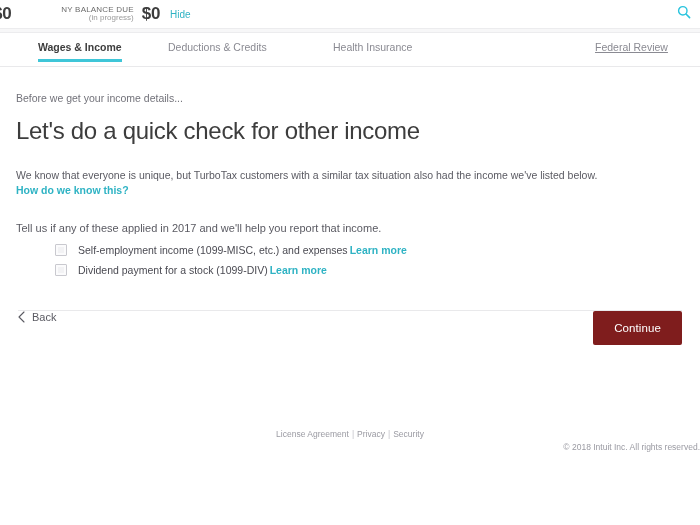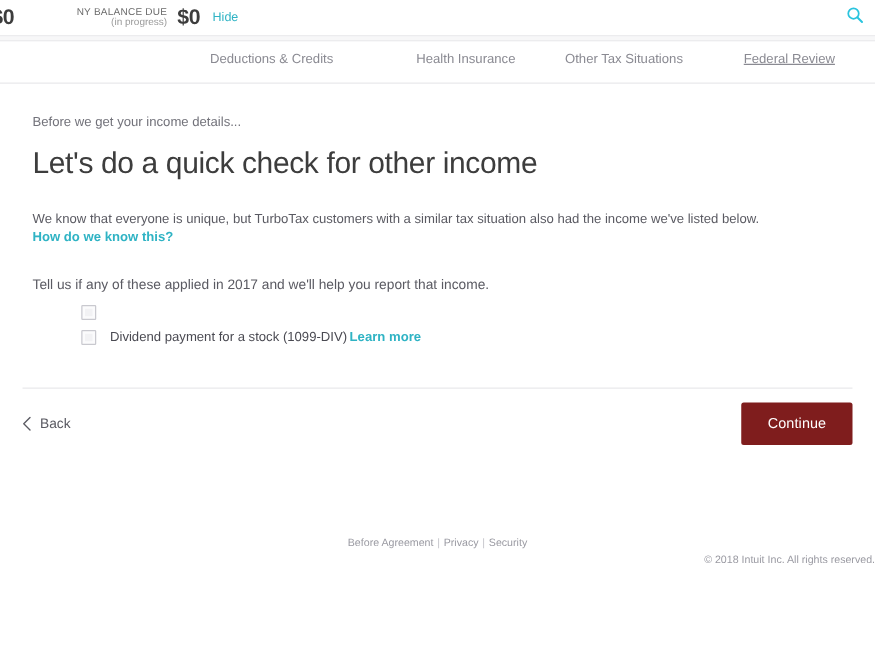--- a/index.html
+++ b/index.html
@@ -283,6 +283,9 @@
 <div class="header-shade"></div>
 
 <div class="tabs">
+  <div class="tab tab-0 active">
+    <span>Wages &amp; Income</span>
+  </div>
   <div class="tab tab-1">
     <span>Deductions &amp; Credits</span>
   </div>

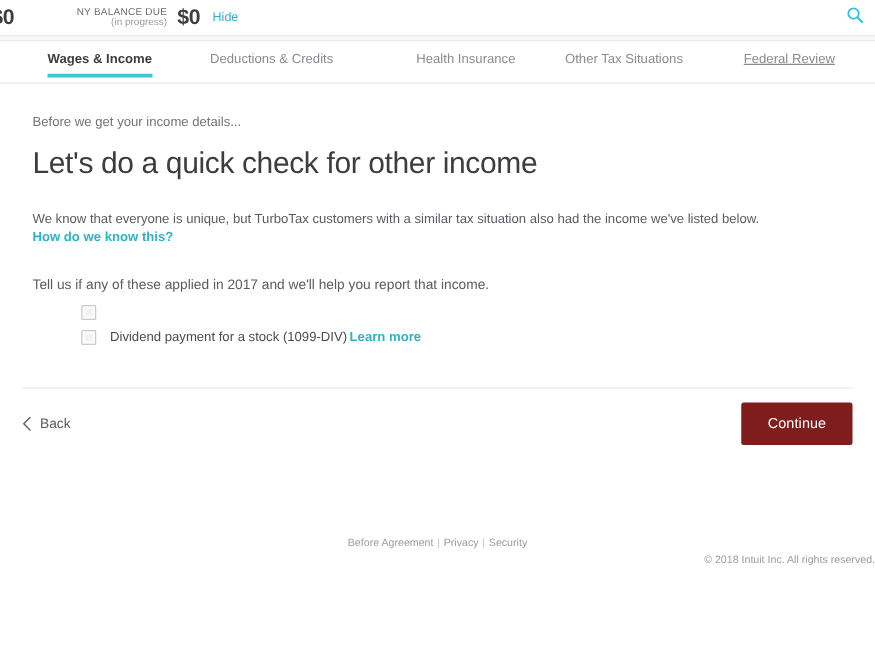--- a/index.html
+++ b/index.html
@@ -291,9 +291,6 @@
   </div>
   <div class="tab tab-2">
     <span>Health Insurance</span>
-  </div>
-  <div class="tab tab-3">
-    <span>Other Tax Situations</span>
   </div>
   <div class="tab tab-4">
     <span>Federal Review</span>

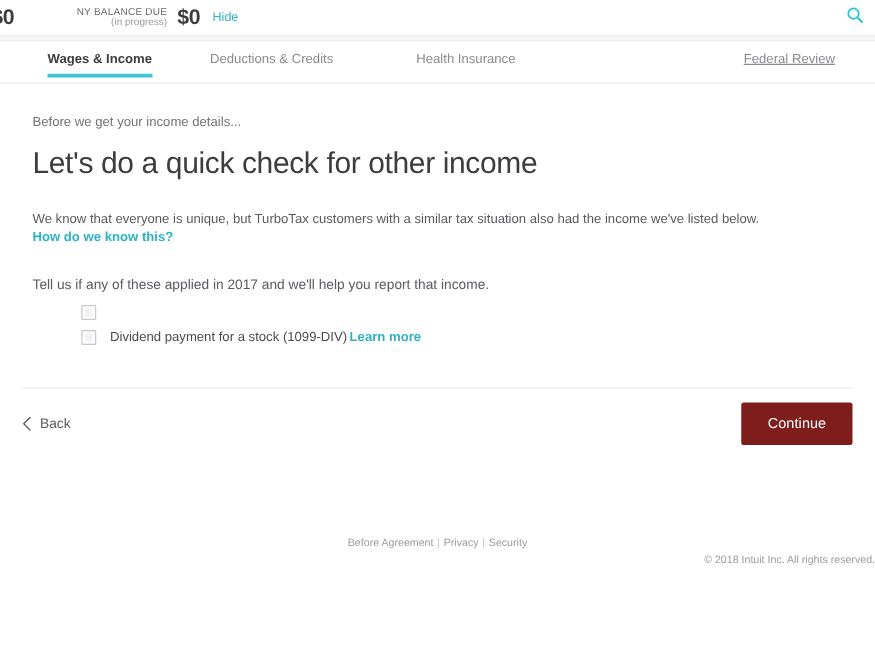--- a/index.html
+++ b/index.html
@@ -129,7 +129,7 @@
 
   
   .main {
-    padding: 0 26px;
+    padding: 0 16px;
   }
   .eyebrow {
     font-size: 10.5px;

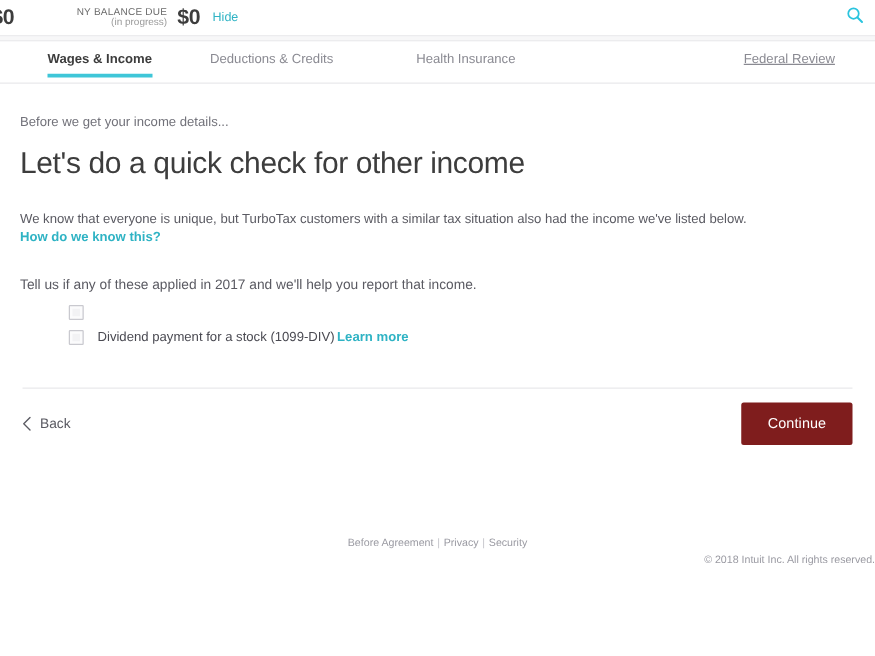--- a/index.html
+++ b/index.html
@@ -309,6 +309,9 @@
   <div class="options">
     <div class="option-row">
       <span class="checkbox"></span>
+      <span class="option-label">
+        <span>Self-employment income (1099-MISC, etc.) and expenses</span><a class="link-teal">Learn more</a>
+      </span>
     </div>
     <div class="option-row">
       <span class="checkbox"></span>

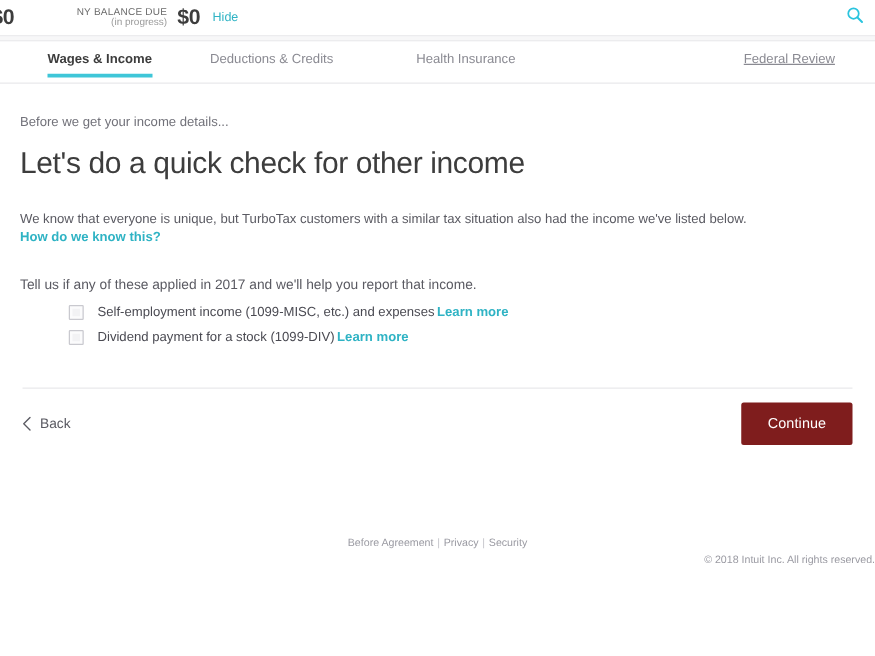--- a/index.html
+++ b/index.html
@@ -206,7 +206,7 @@
     height: 56px;
     margin: 0 18px;
     display: flex;
-    align-items: center;
+    align-items: flex-start;
     justify-content: space-between;
   }
   .back-link {

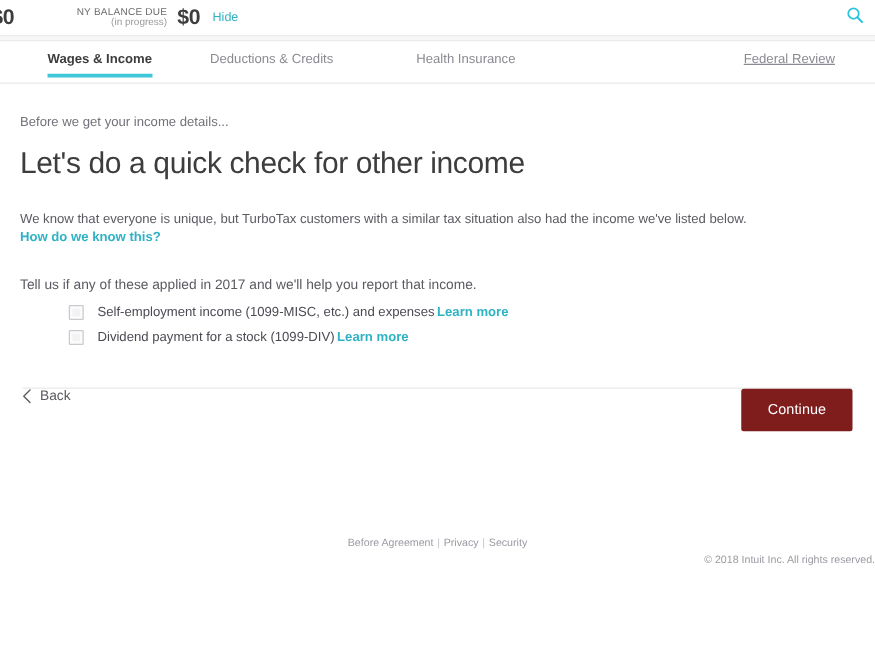--- a/index.html
+++ b/index.html
@@ -338,7 +338,7 @@
 
 <div class="footer">
   <div class="footer-links">
-    <a>Before Agreement</a><span class="footer-sep">|</span><a>Privacy</a><span class="footer-sep">|</span><a>Security</a>
+    <a>License Agreement</a><span class="footer-sep">|</span><a>Privacy</a><span class="footer-sep">|</span><a>Security</a>
   </div>
   <div class="footer-copy">© 2018 Intuit Inc. All rights reserved.</div>
 </div>

